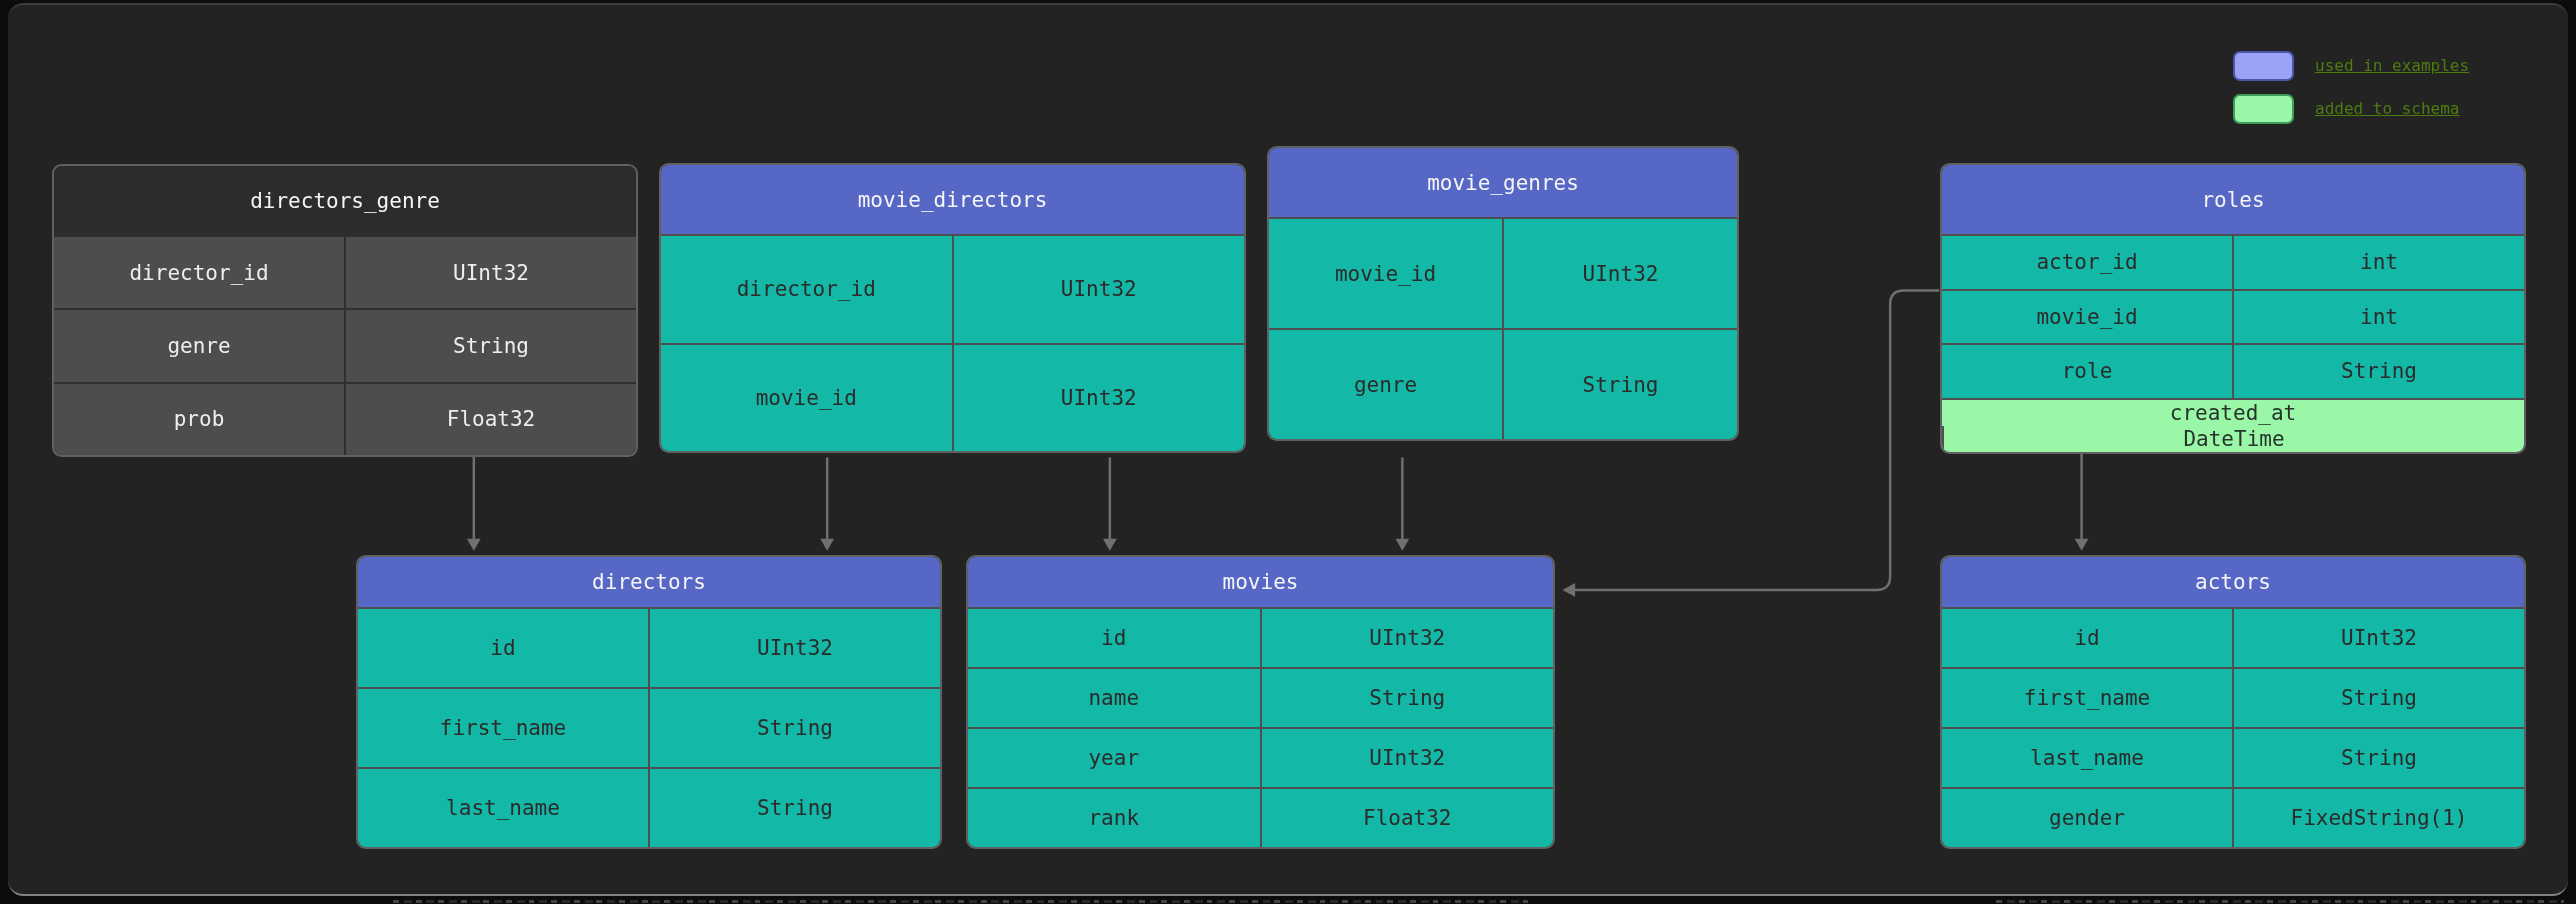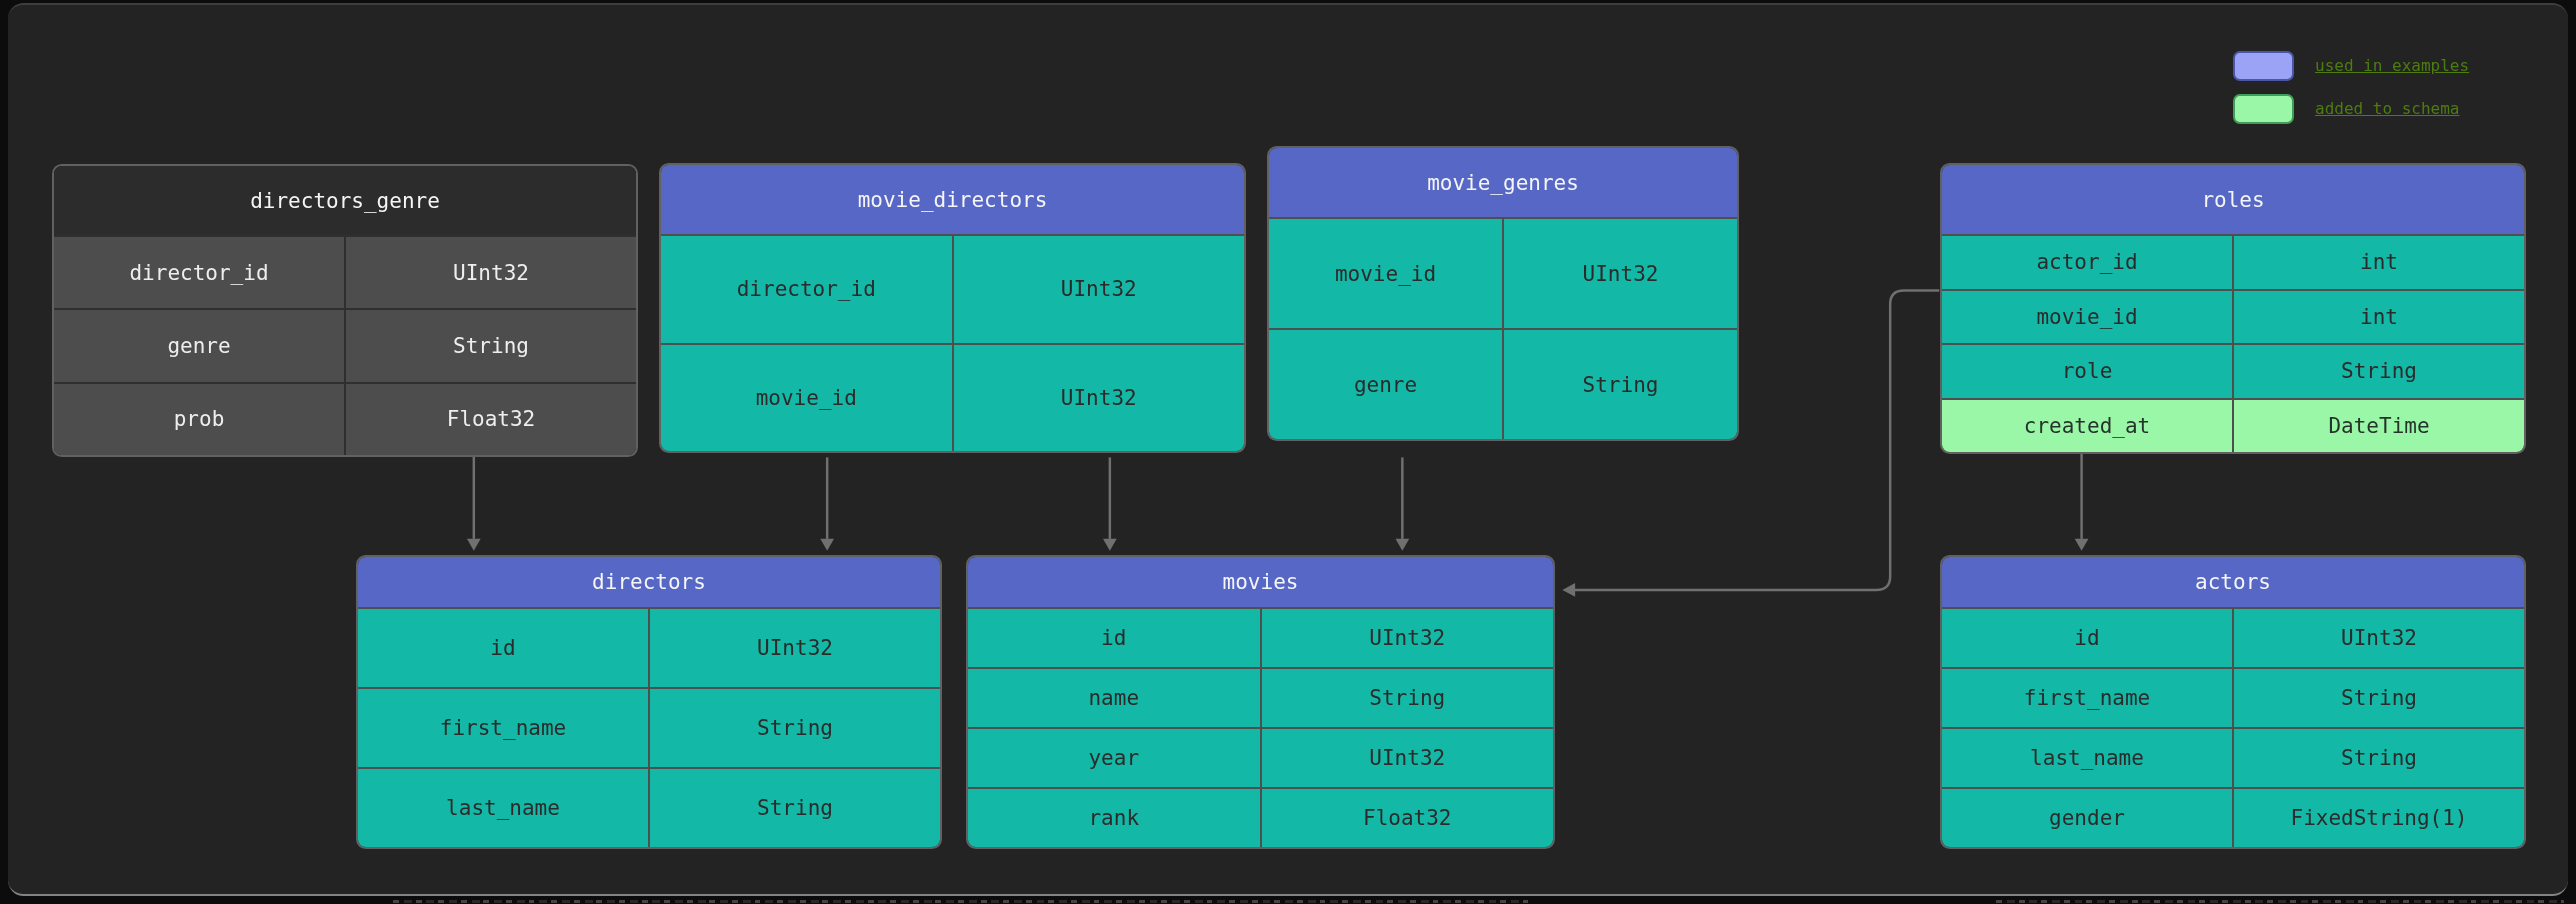--- a/index.html
+++ b/index.html
@@ -33,7 +33,7 @@
   .tbl.dark .hdr{background:#2c2c2c;}
   .tbl.dark .row{background:#4d4d4d;color:#eeeeee;border-top-color:#2f2f2f;}
   .tbl.dark .c.type{border-left-color:#2f2f2f;}
-  .tbl .row.green{background:#9bf7a8;color:#25342a;}
+  .tbl .row.green{background:#9bf7a8;color:#25342a;flex-direction:column;}
 
   #t-directors_genre{left:52px;top:164px;width:586px;height:293px;}
   #t-movie_directors{left:659px;top:163px;width:587px;height:290px;}

